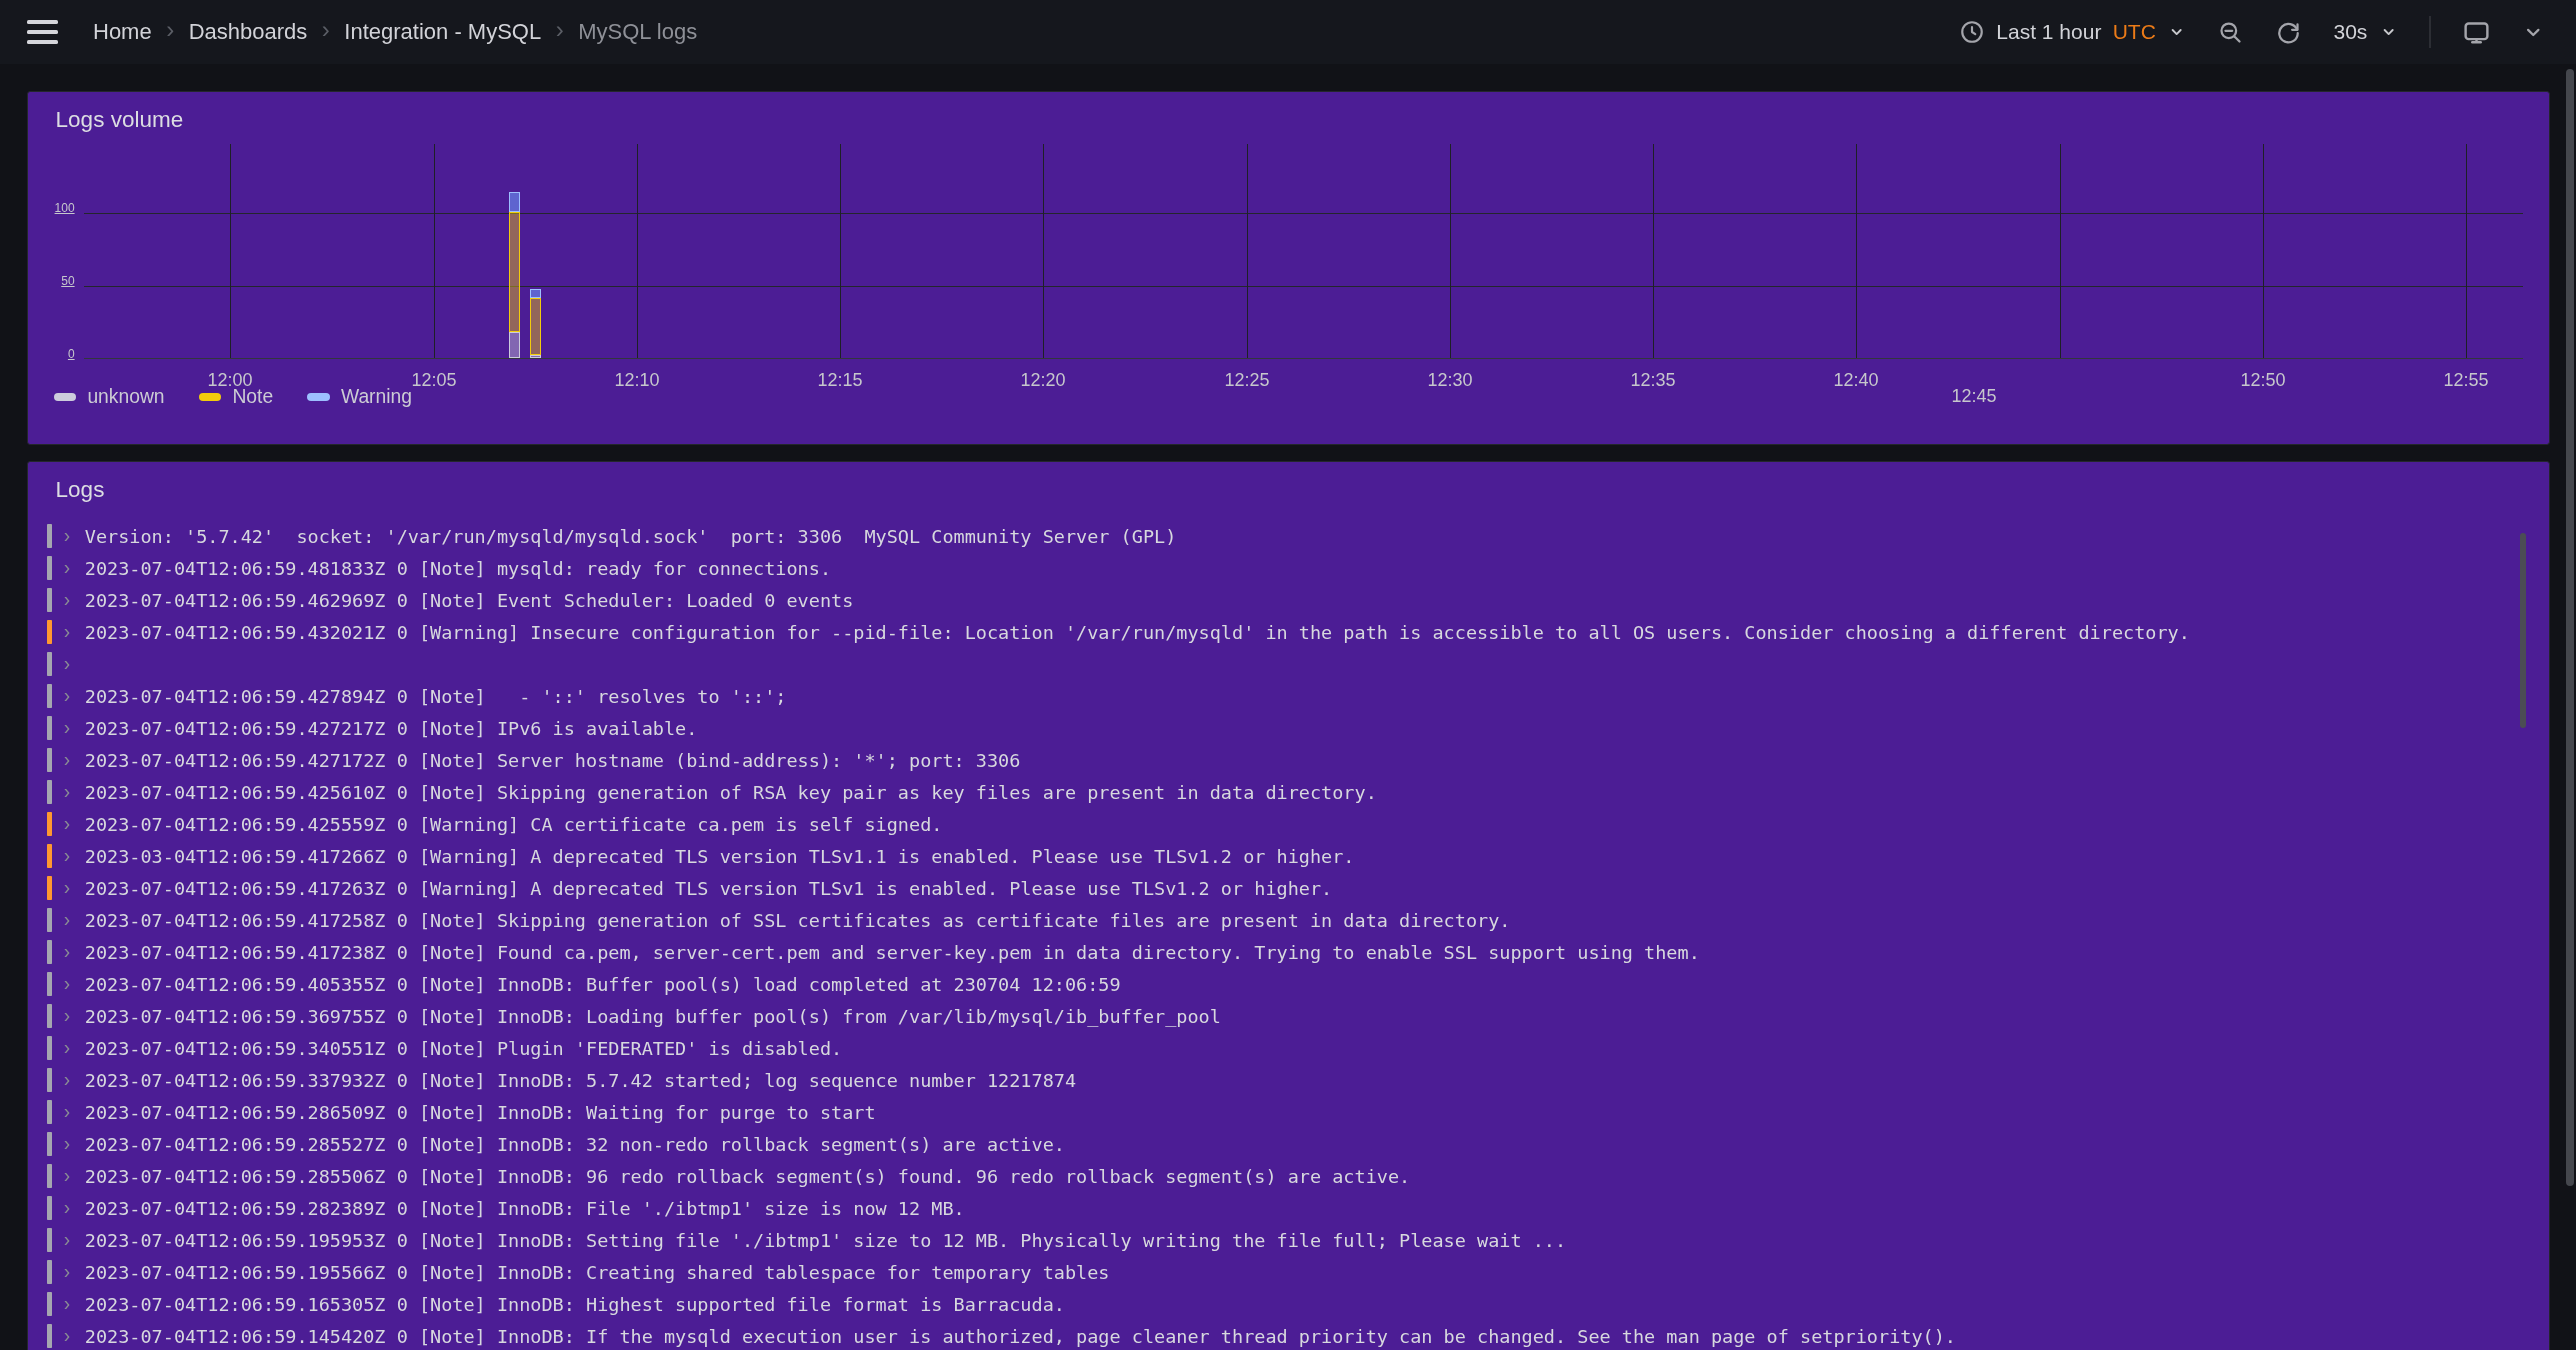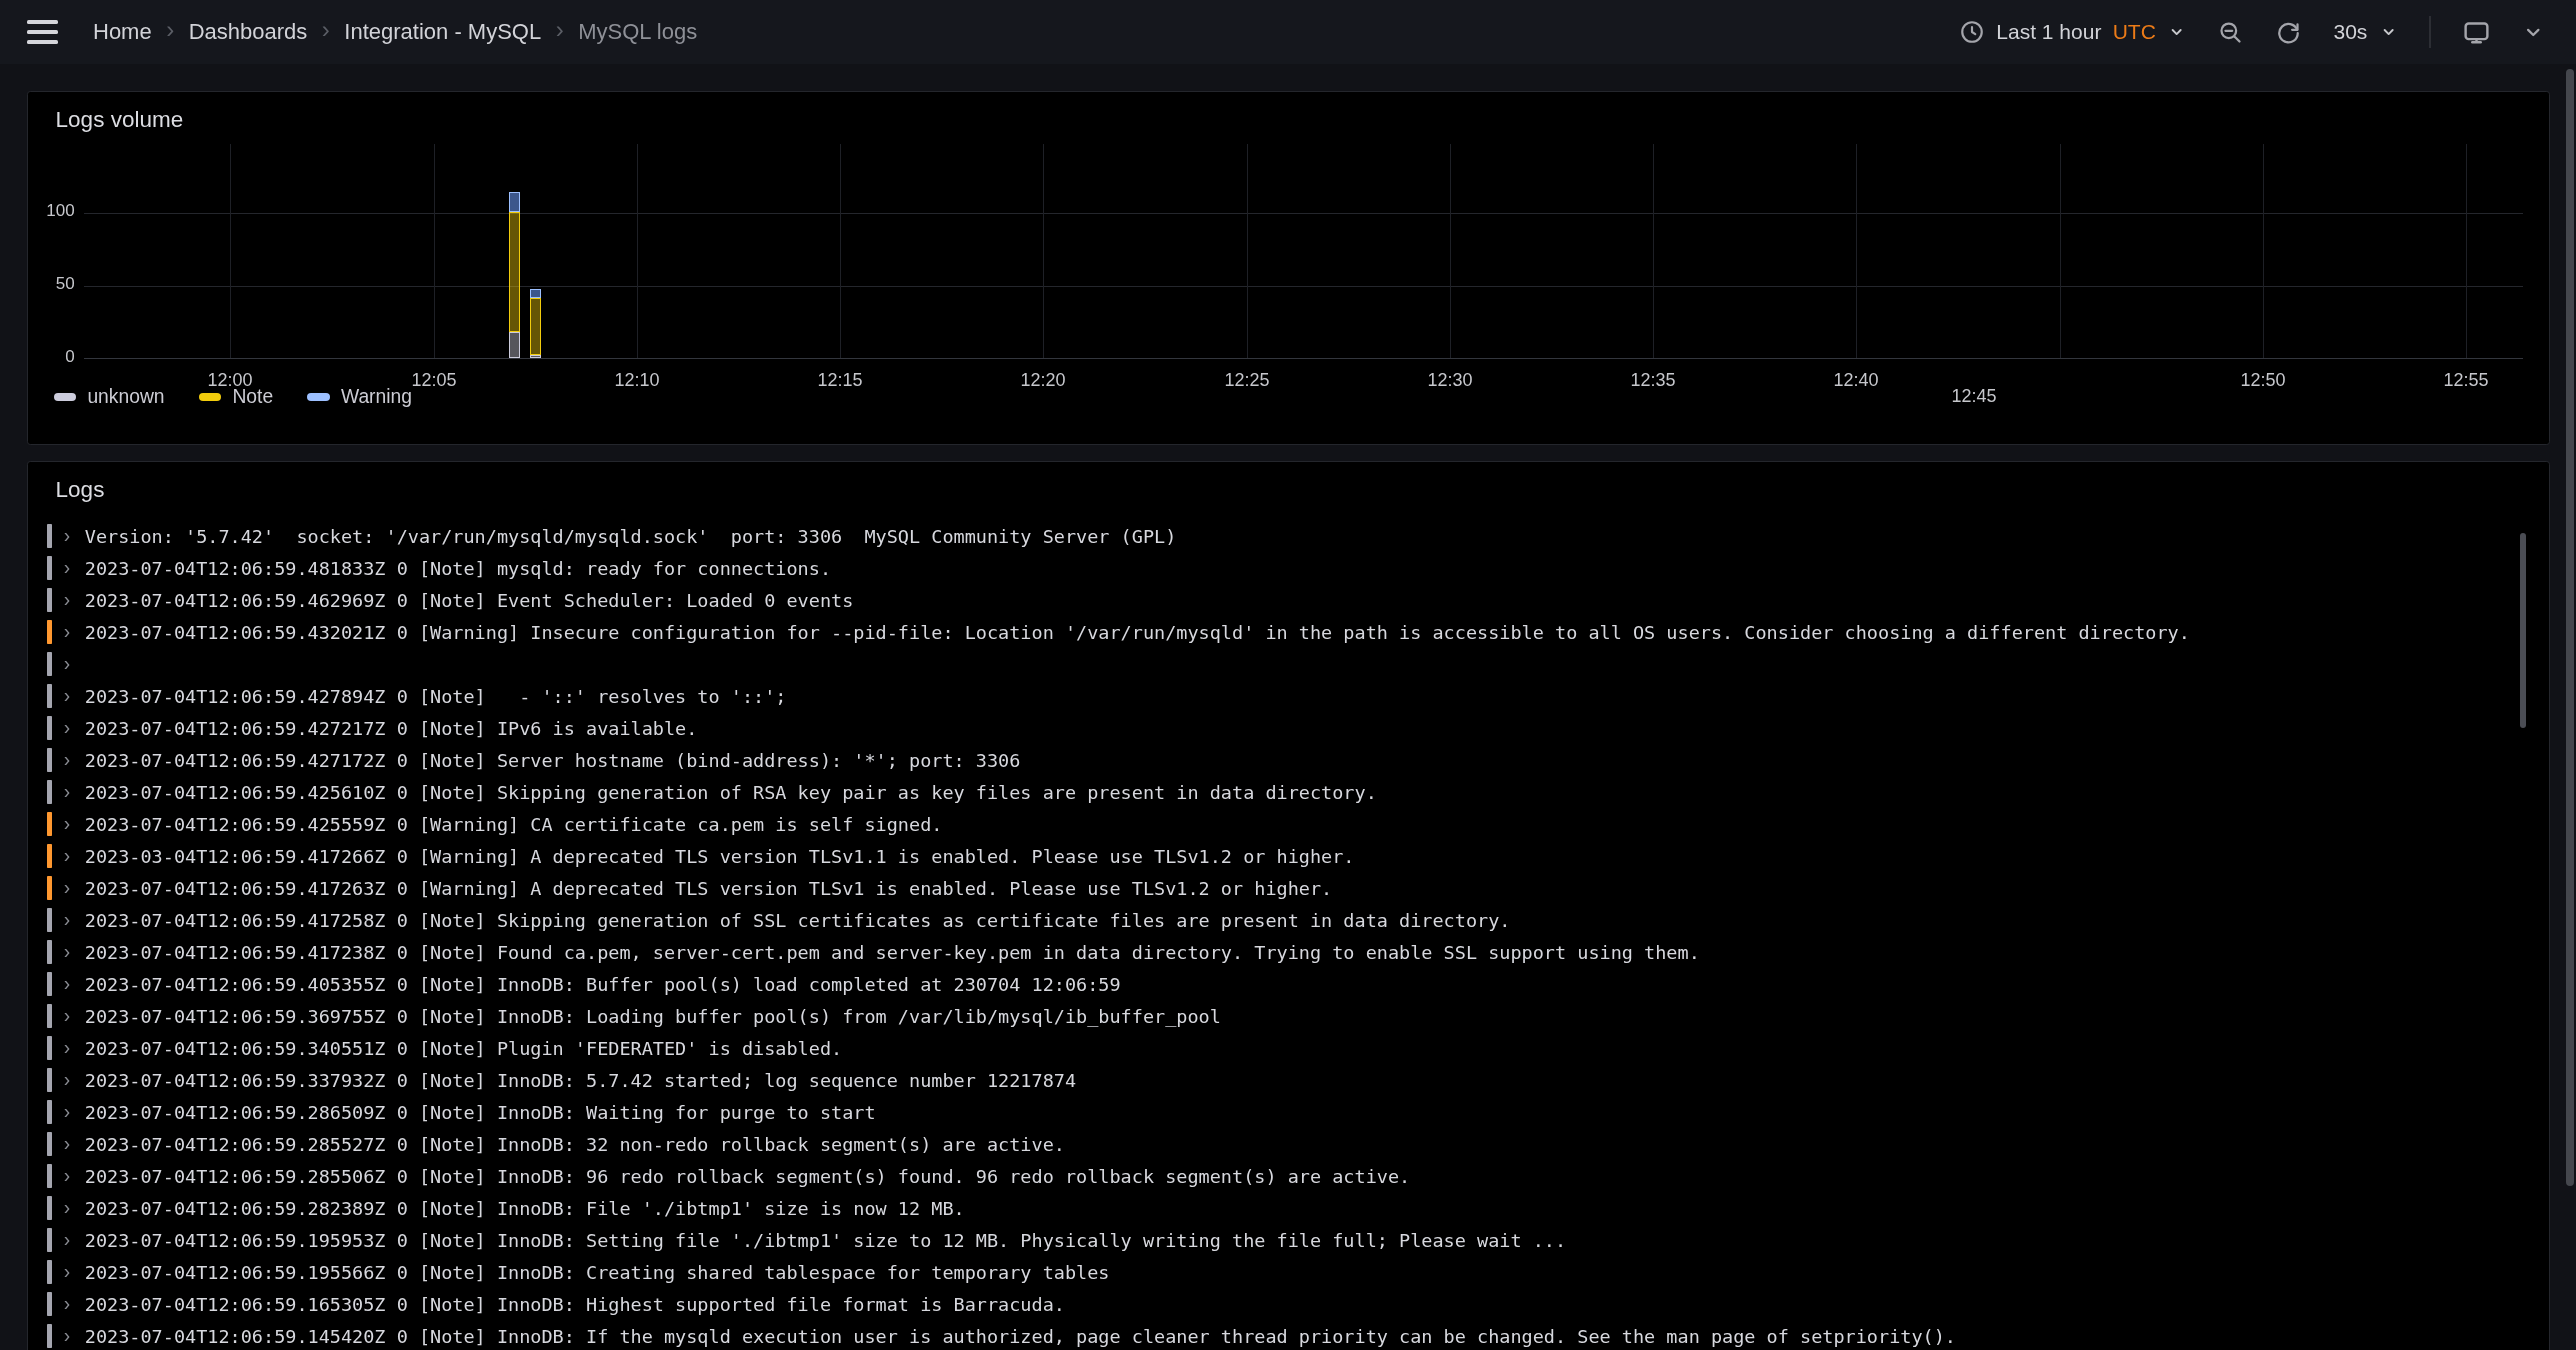--- a/index.html
+++ b/index.html
@@ -35,7 +35,7 @@
   
   .panel {
     position:absolute; left:26.6px; width:2523px;
-    background:#000000;
+    background:#4c1d95;
     border:0.8px solid #24262c;
     border-radius:3.2px;
   }

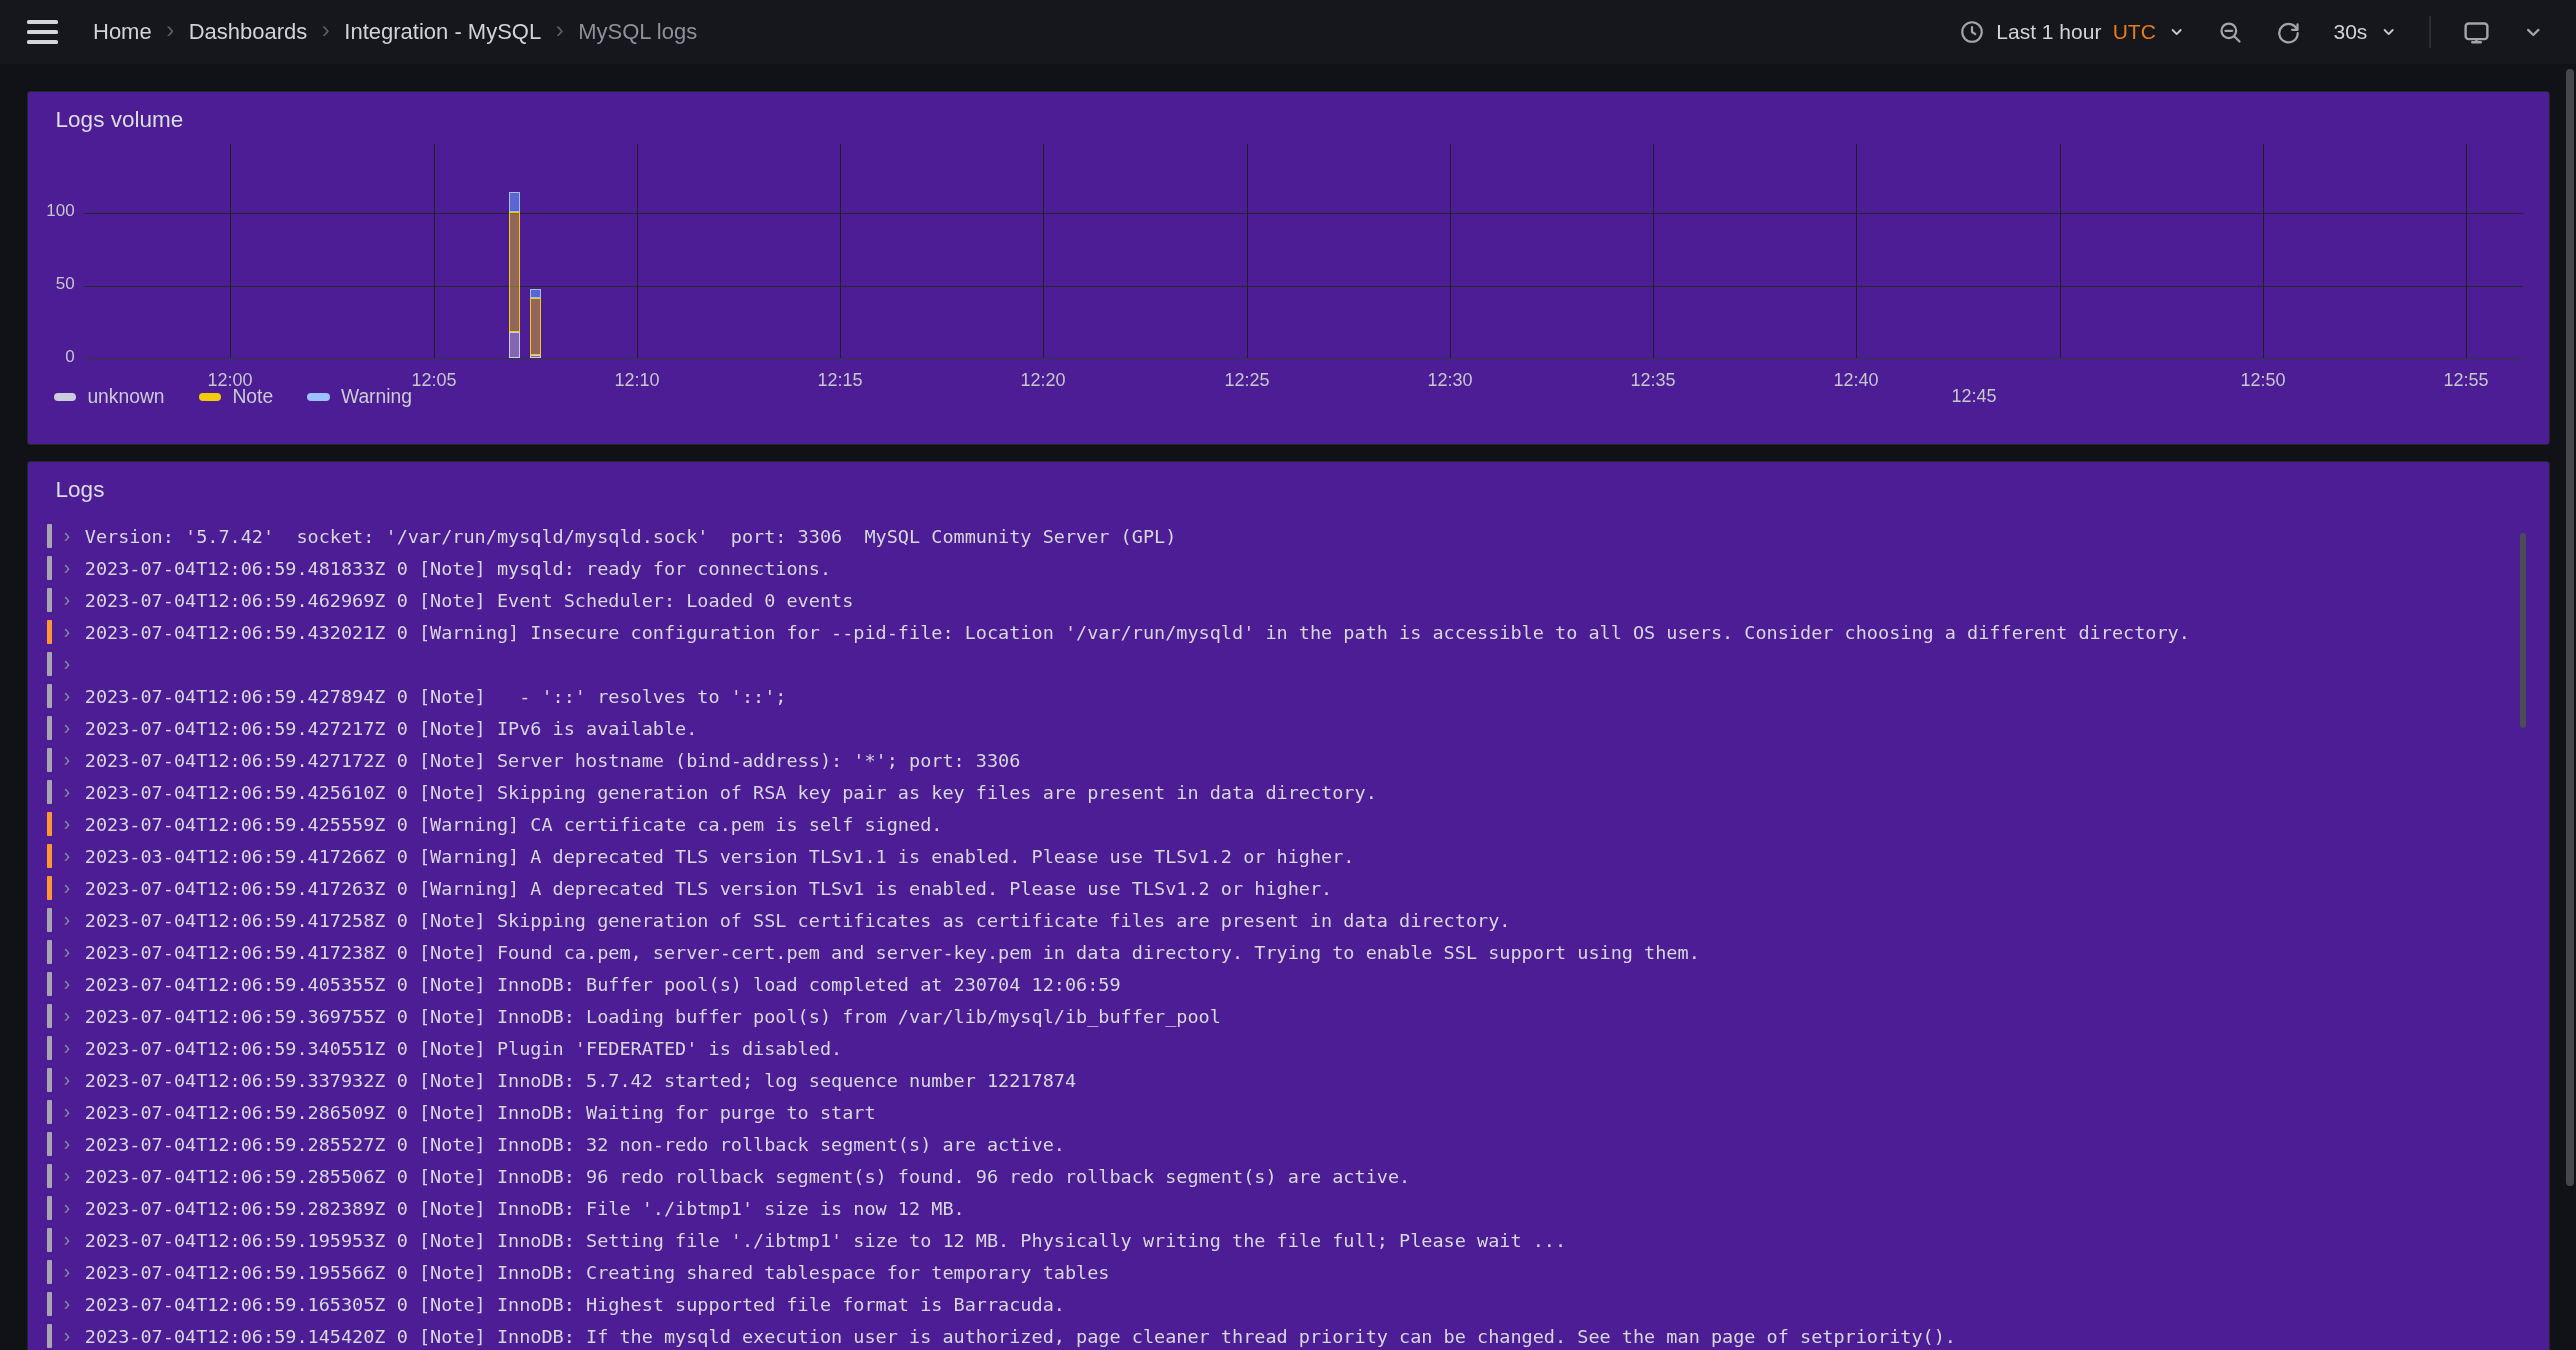--- a/index.html
+++ b/index.html
@@ -53,7 +53,7 @@
   .vgrid { position:absolute; top:-22.5px; bottom:0; width:0.8px; background:#1e2026; }
   .ylab {
     position:absolute; width:47px; text-align:right;
-    font-size:17px; color:#c6c7cc;
+    font-size:12px; color:#c6c7cc;text-decoration:underline;
   }
   .xlab {
     position:absolute; width:113px; text-align:center;

